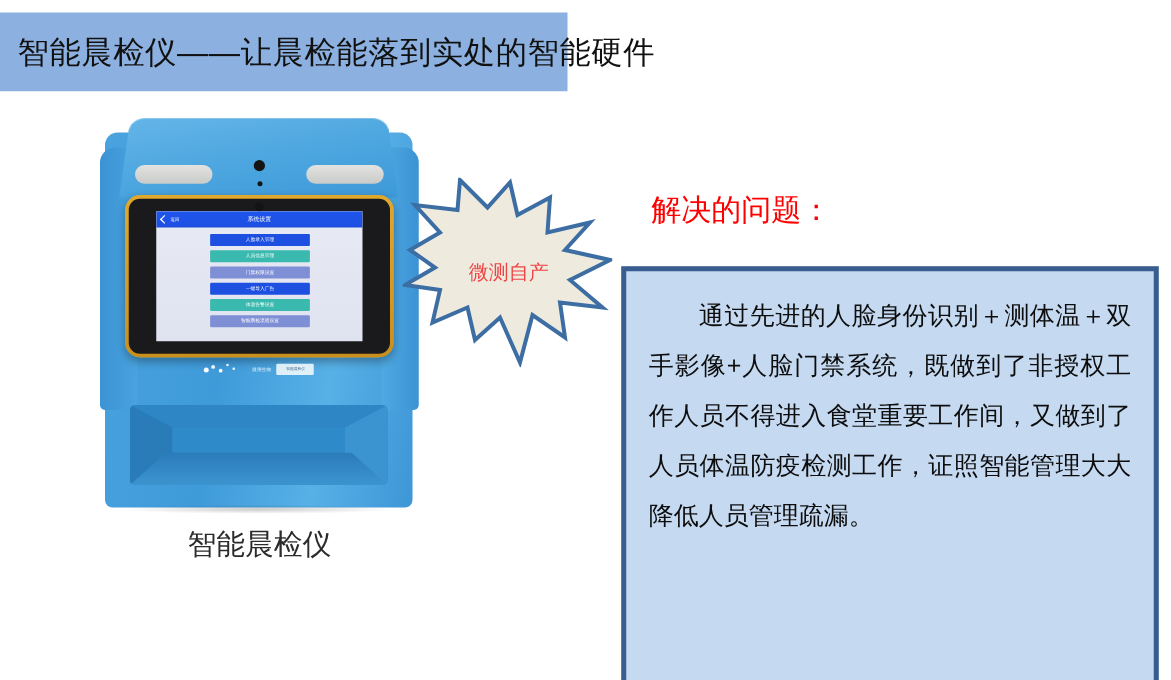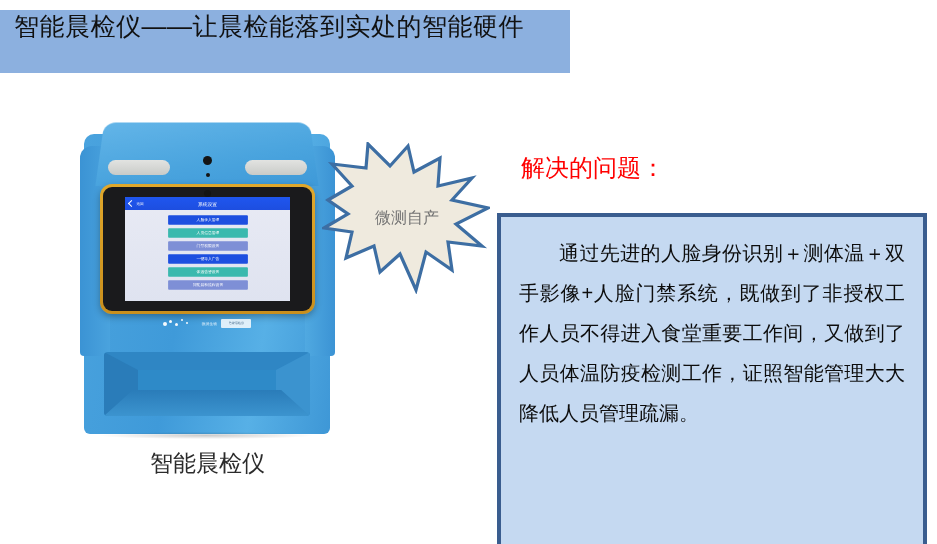--- a/index.html
+++ b/index.html
@@ -21,11 +21,11 @@
     position: absolute;
     left: 0px;
     top: 10px;
-    width: 570px;
+    width: 454px;
     height: 63px;
     background: #8cb0df;
     display: flex;
-    align-items: flex-start;
+    align-items: center;
   }
   #title-banner .title-text {
     font-size: 25px;

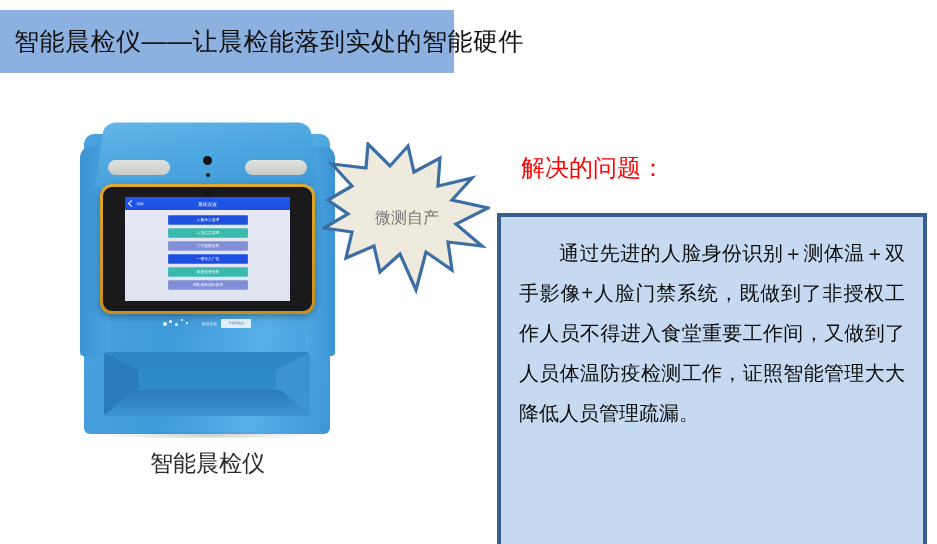--- a/index.html
+++ b/index.html
@@ -327,7 +327,7 @@
     align-items: center;
     justify-content: center;
     font-size: 16px;
-    color: #737373;
+    color: #ef4444;
     padding-left: 2px;
     box-sizing: border-box;
     pointer-events: none;

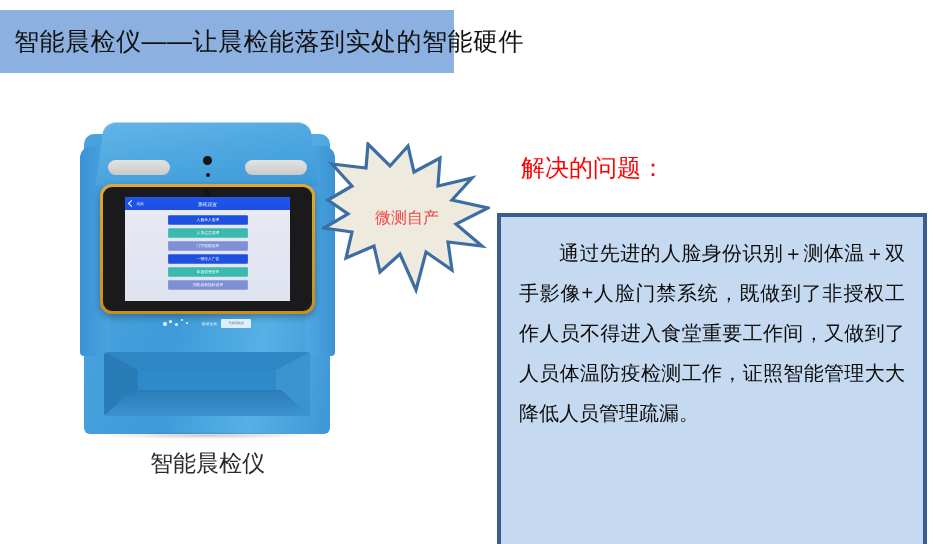--- a/index.html
+++ b/index.html
@@ -40,7 +40,7 @@
   #device-figure {
     position: absolute;
     left: 70px;
-    top: 116px;
+    top: 88px;
     width: 275px;
     height: 370px;
     text-decoration: underline;

